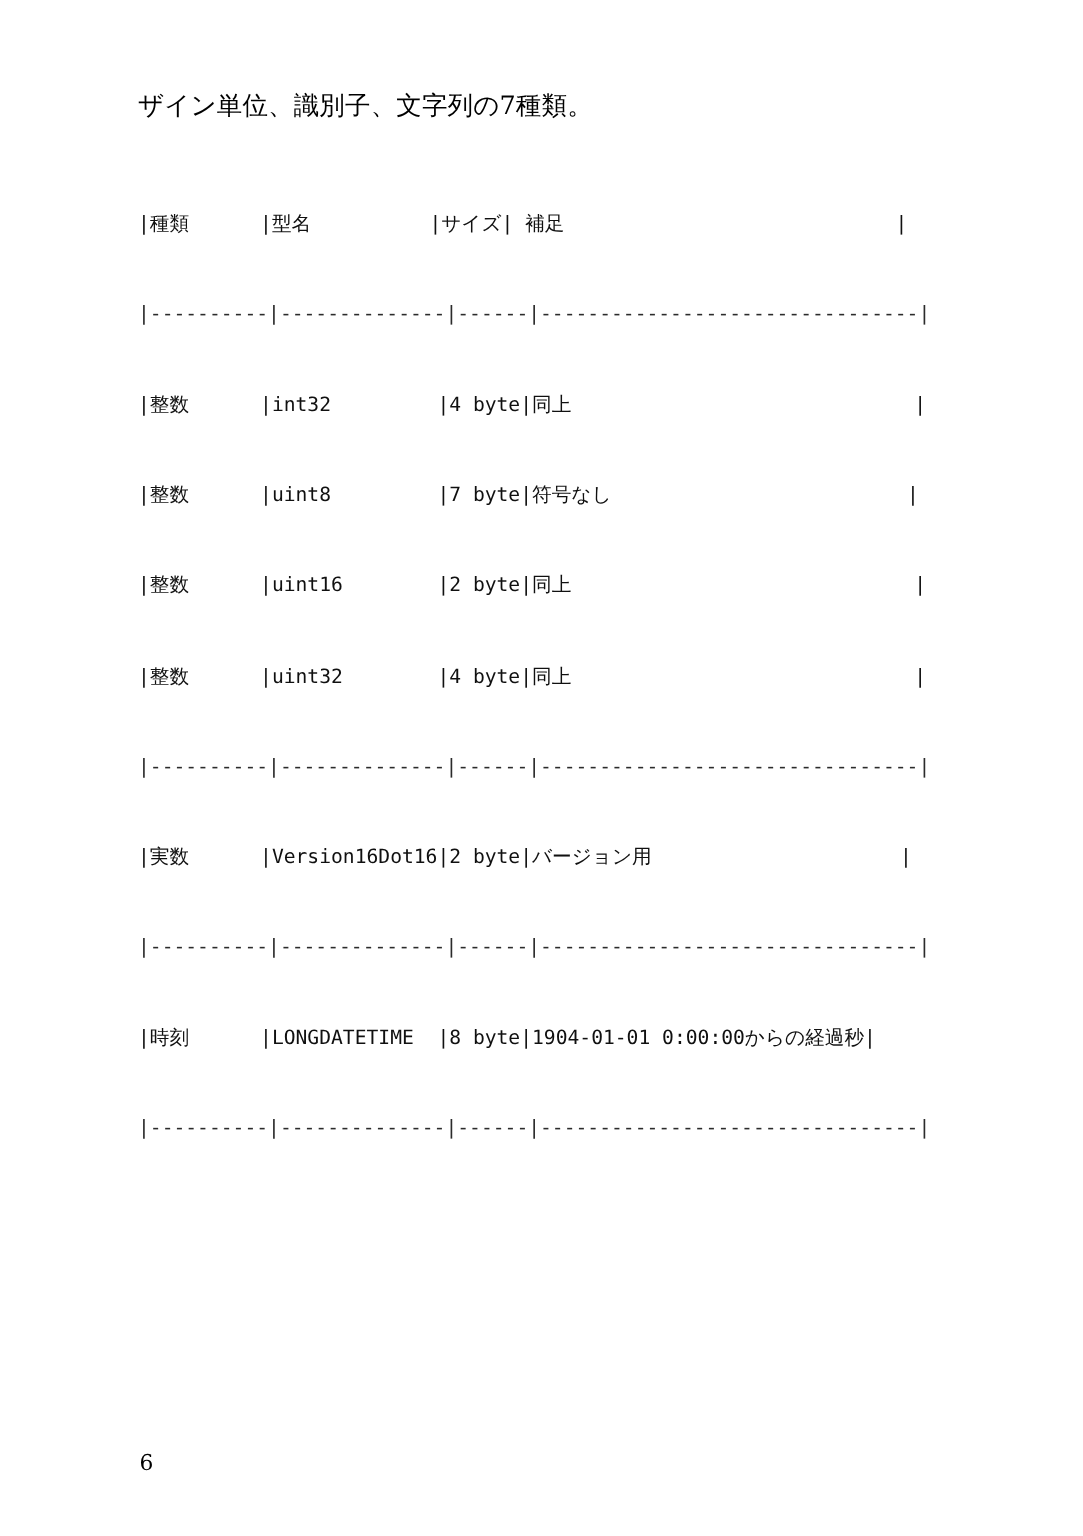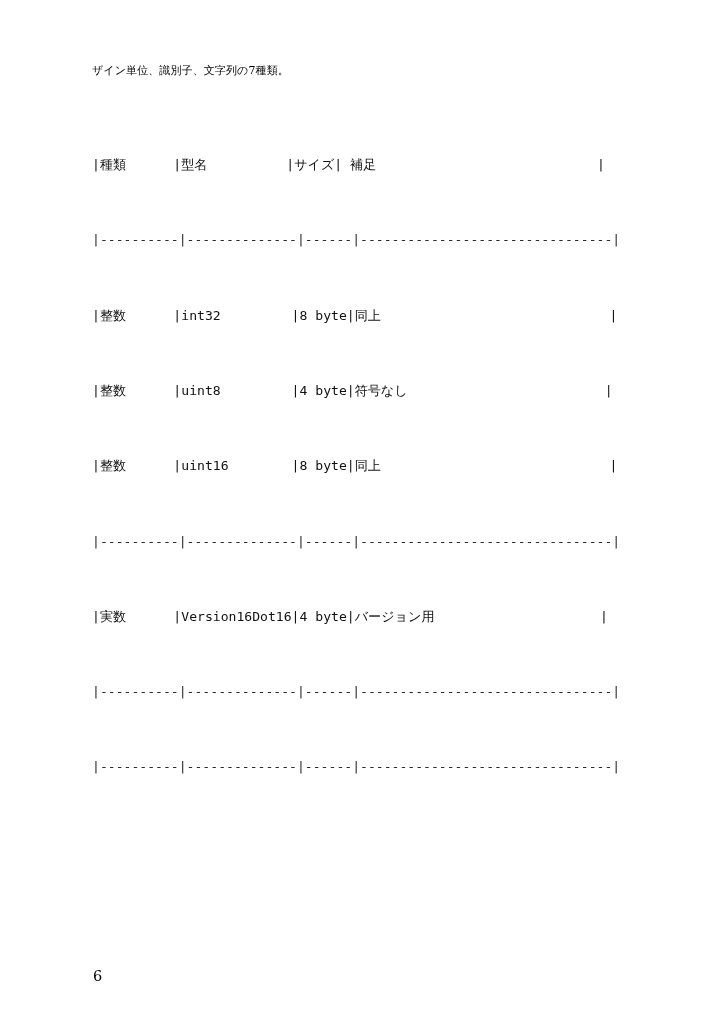--- a/index.html
+++ b/index.html
@@ -37,7 +37,7 @@
   
   .intro-line {
     font-family: "DejaVu Serif", "Liberation Serif", serif;
-    font-size: 11px;
+    font-size: 17px;
     line-height: 22px;
     letter-spacing: 0.1px;
     white-space: pre;

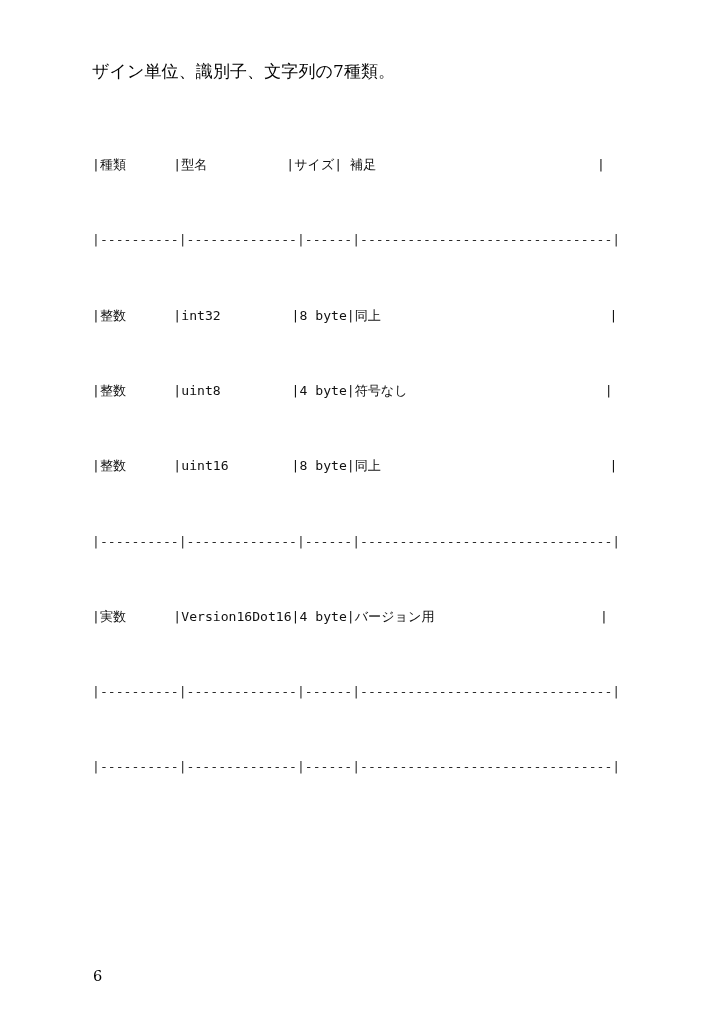--- a/index.html
+++ b/index.html
@@ -58,7 +58,6 @@
     white-space: pre;
     display: block;
     height: 20.1px;
-    margin-top: 15px;
   }
   .ascii-table .row.sep {
     color: #2b2b2b;

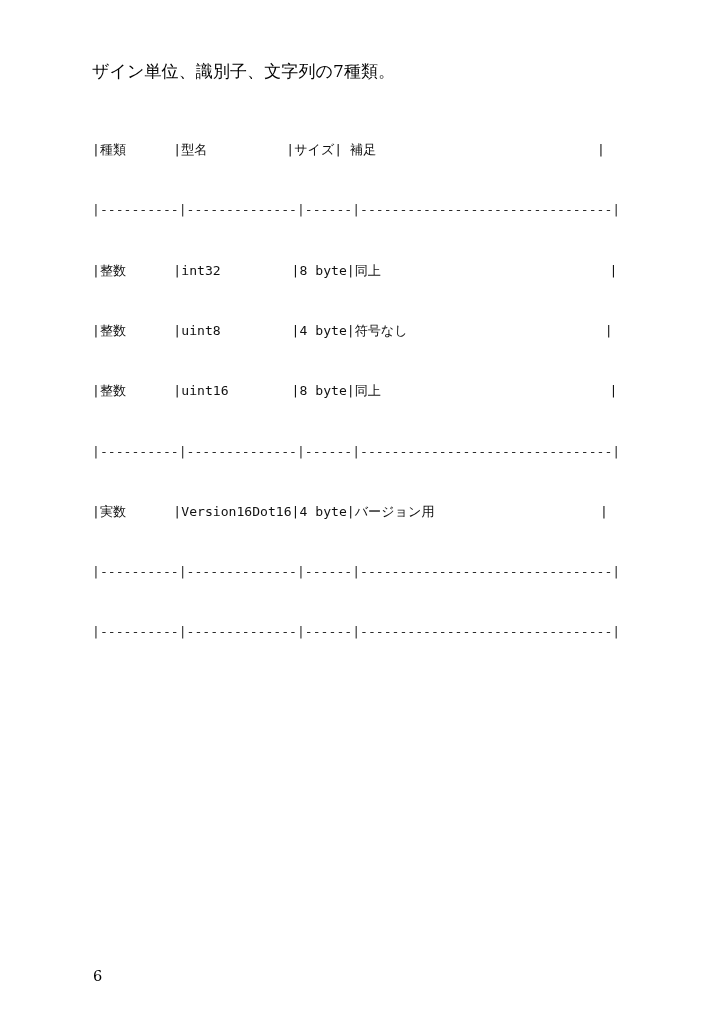--- a/index.html
+++ b/index.html
@@ -85,7 +85,7 @@
     <div class="ascii-table">
       <span class="row">|種類      |型名          |サイズ| 補足                            |</span>
       <span class="row sep">|----------|--------------|------|--------------------------------|</span>
-      <span class="row">|整数      |int32         |8 byte|同上                             |</span>
+      <span class="row">|整数      |int32         |4 byte|同上                             |</span>
       <span class="row">|整数      |uint8         |4 byte|符号なし                         |</span>
       <span class="row">|整数      |uint16        |8 byte|同上                             |</span>
       <span class="row sep">|----------|--------------|------|--------------------------------|</span>

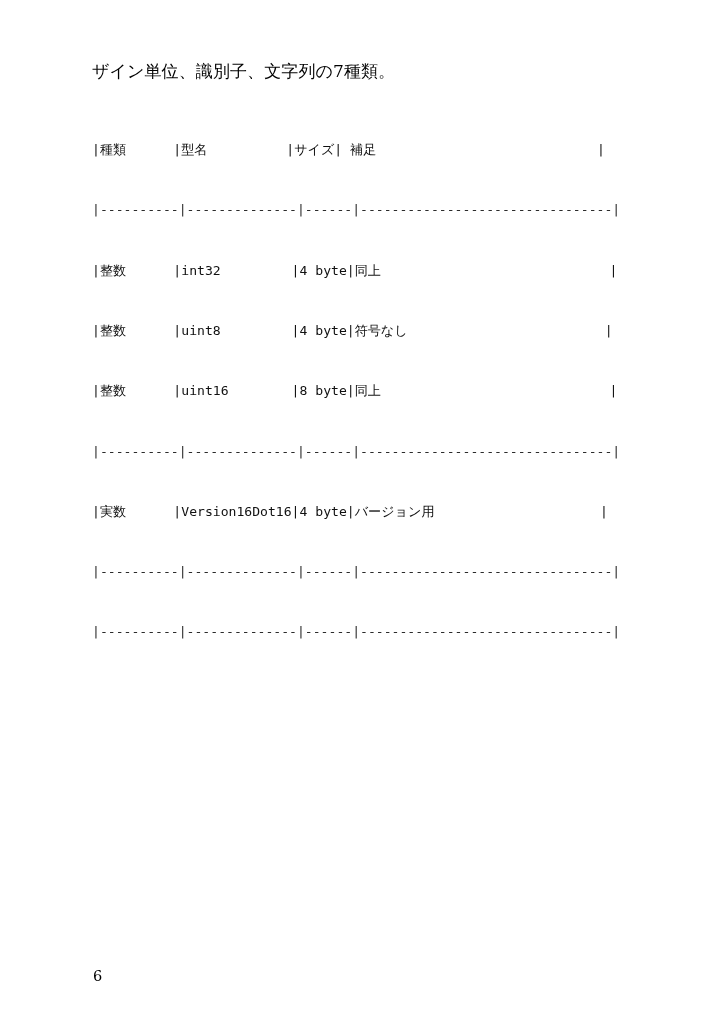--- a/index.html
+++ b/index.html
@@ -86,7 +86,7 @@
       <span class="row">|種類      |型名          |サイズ| 補足                            |</span>
       <span class="row sep">|----------|--------------|------|--------------------------------|</span>
       <span class="row">|整数      |int32         |4 byte|同上                             |</span>
-      <span class="row">|整数      |uint8         |4 byte|符号なし                         |</span>
+      <span class="row">|整数      |uint8         |7 byte|符号なし                         |</span>
       <span class="row">|整数      |uint16        |8 byte|同上                             |</span>
       <span class="row sep">|----------|--------------|------|--------------------------------|</span>
       <span class="row">|実数      |Version16Dot16|4 byte|バージョン用                     |</span>

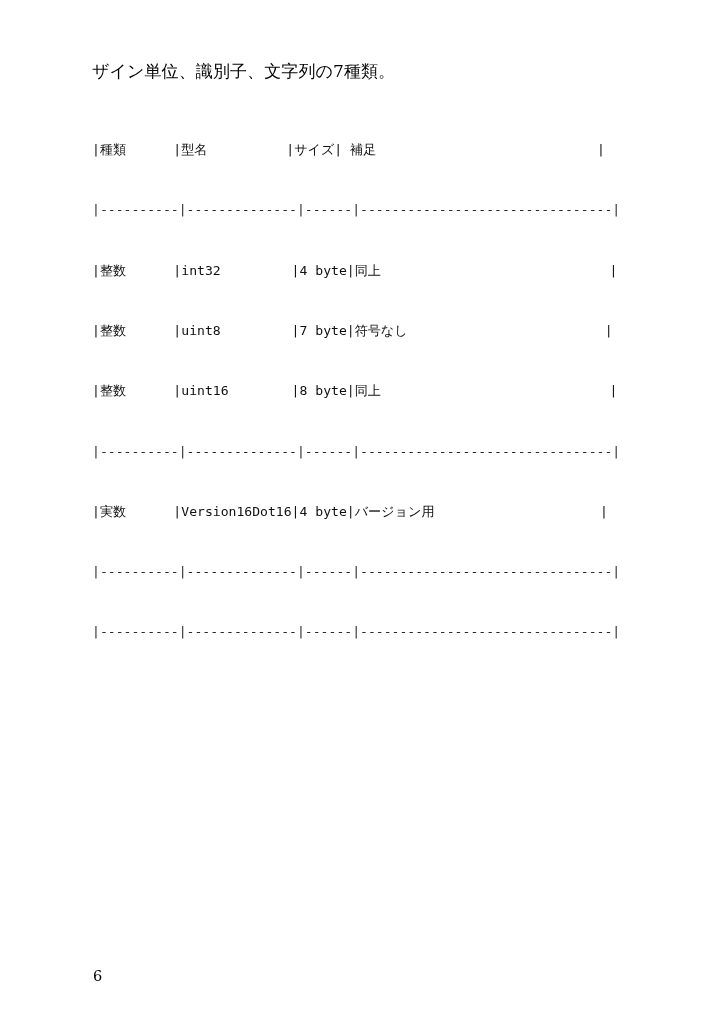--- a/index.html
+++ b/index.html
@@ -87,7 +87,7 @@
       <span class="row sep">|----------|--------------|------|--------------------------------|</span>
       <span class="row">|整数      |int32         |4 byte|同上                             |</span>
       <span class="row">|整数      |uint8         |7 byte|符号なし                         |</span>
-      <span class="row">|整数      |uint16        |8 byte|同上                             |</span>
+      <span class="row">|整数      |uint16        |2 byte|同上                             |</span>
       <span class="row sep">|----------|--------------|------|--------------------------------|</span>
       <span class="row">|実数      |Version16Dot16|4 byte|バージョン用                     |</span>
       <span class="row sep">|----------|--------------|------|--------------------------------|</span>

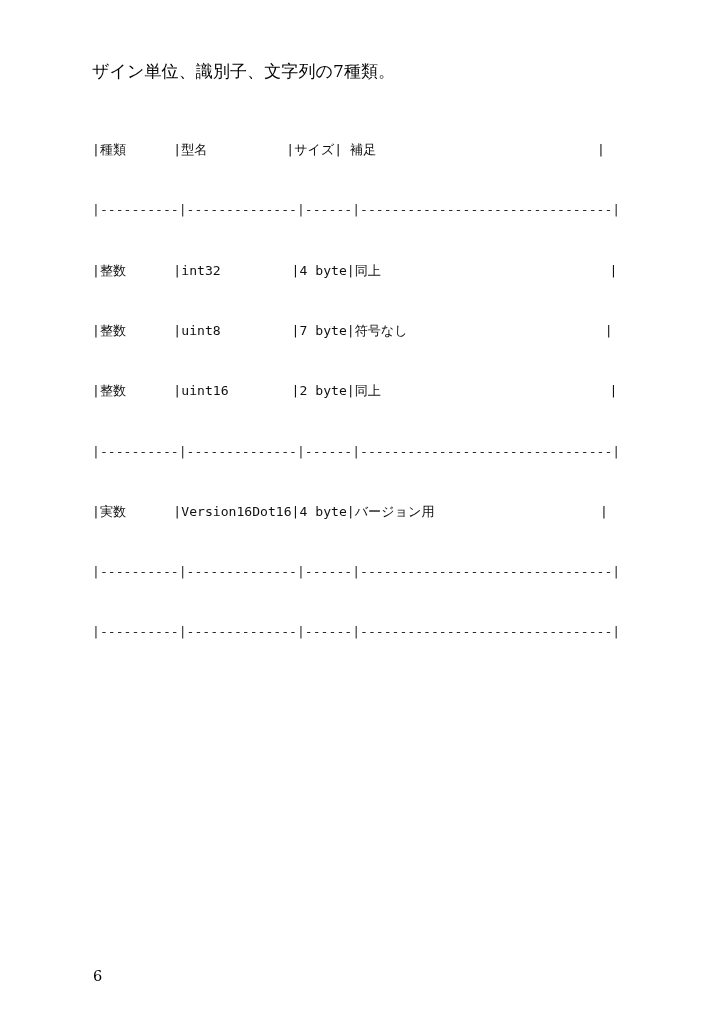--- a/index.html
+++ b/index.html
@@ -88,6 +88,7 @@
       <span class="row">|整数      |int32         |4 byte|同上                             |</span>
       <span class="row">|整数      |uint8         |7 byte|符号なし                         |</span>
       <span class="row">|整数      |uint16        |2 byte|同上                             |</span>
+      <span class="row">|整数      |uint32        |4 byte|同上                             |</span>
       <span class="row sep">|----------|--------------|------|--------------------------------|</span>
       <span class="row">|実数      |Version16Dot16|4 byte|バージョン用                     |</span>
       <span class="row sep">|----------|--------------|------|--------------------------------|</span>

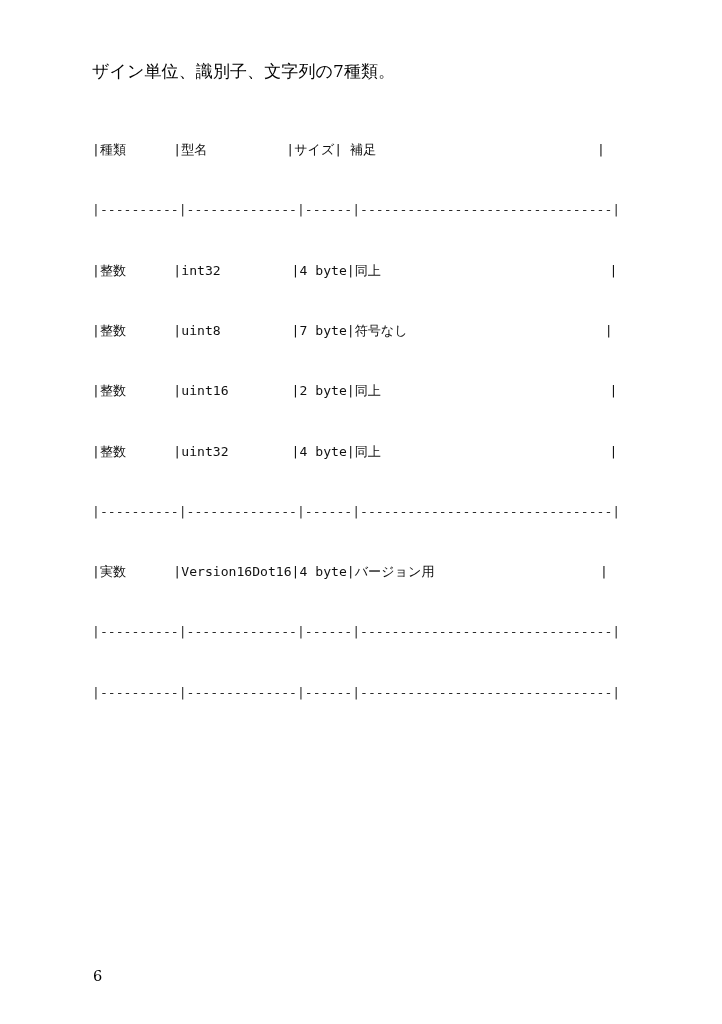--- a/index.html
+++ b/index.html
@@ -90,7 +90,7 @@
       <span class="row">|整数      |uint16        |2 byte|同上                             |</span>
       <span class="row">|整数      |uint32        |4 byte|同上                             |</span>
       <span class="row sep">|----------|--------------|------|--------------------------------|</span>
-      <span class="row">|実数      |Version16Dot16|4 byte|バージョン用                     |</span>
+      <span class="row">|実数      |Version16Dot16|2 byte|バージョン用                     |</span>
       <span class="row sep">|----------|--------------|------|--------------------------------|</span>
       <span class="row sep">|----------|--------------|------|--------------------------------|</span>
       

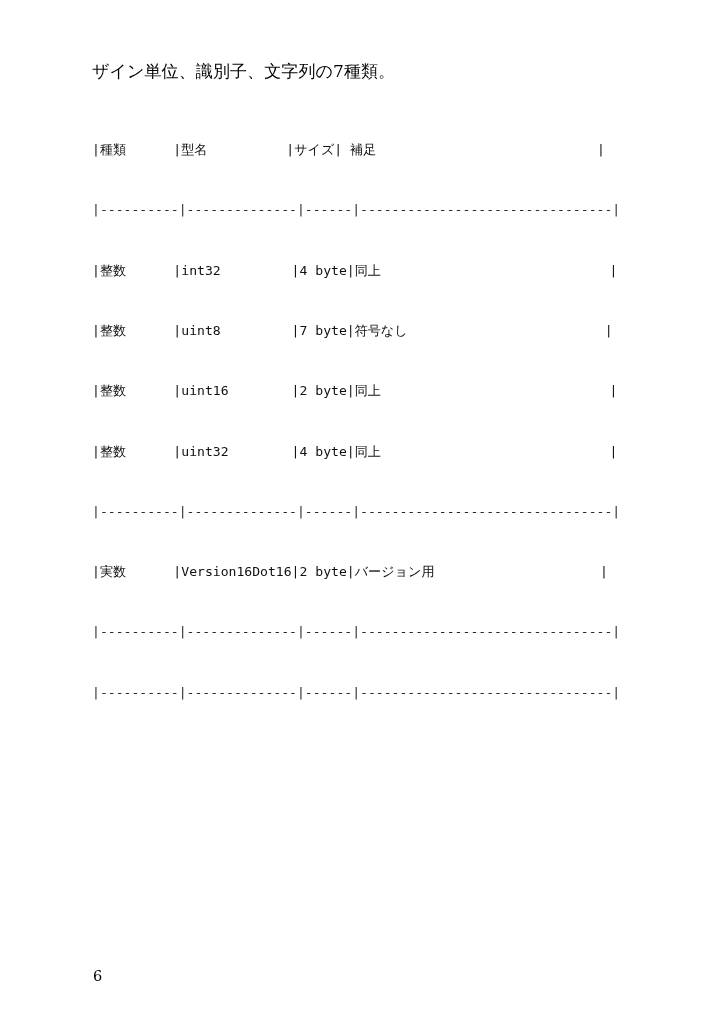--- a/index.html
+++ b/index.html
@@ -92,6 +92,7 @@
       <span class="row sep">|----------|--------------|------|--------------------------------|</span>
       <span class="row">|実数      |Version16Dot16|2 byte|バージョン用                     |</span>
       <span class="row sep">|----------|--------------|------|--------------------------------|</span>
+      <span class="row">|時刻      |LONGDATETIME  |8 byte|1904-01-01 0:00:00からの経過秒|</span>
       <span class="row sep">|----------|--------------|------|--------------------------------|</span>
       
       

